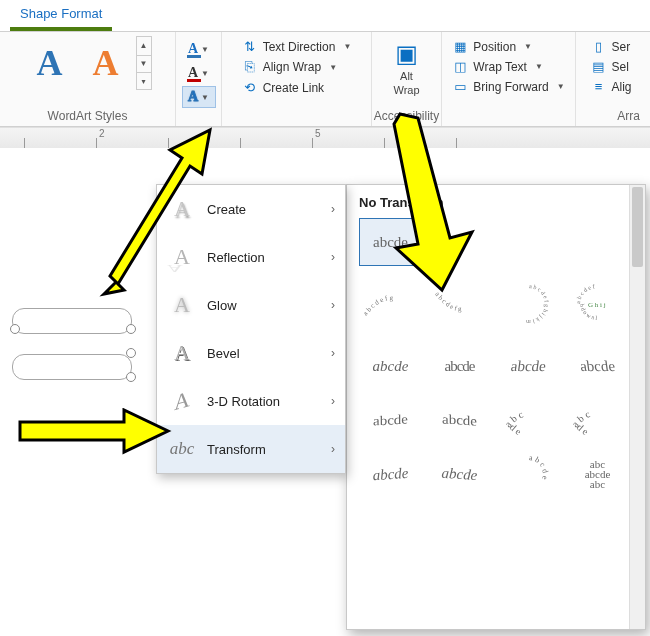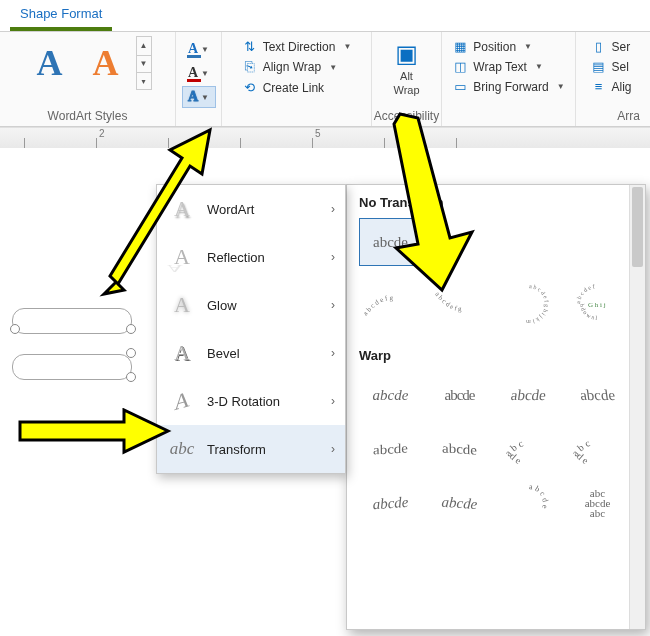--- a/index.html
+++ b/index.html
@@ -318,7 +318,7 @@
 <div class="fx-menu">
   <div class="fx-item">
     <span class="thumb shadow">A</span>
-    <span>WordArt</span>
+    <span>Create</span>
     <span class="arrow">›</span>
   </div>
   <div class="fx-item">

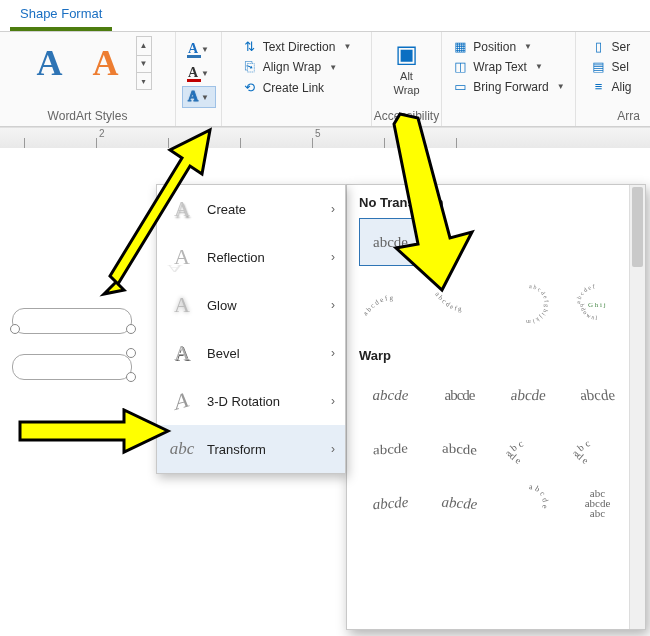--- a/index.html
+++ b/index.html
@@ -385,7 +385,6 @@
       </svg>
     </div>
   </div>
-  <div class="sec-h">Warp</div>
   <div class="gal-grid">
     <div class="gal-item" style="font-style:italic">abcde</div>
     <div class="gal-item" style="letter-spacing:-1px">abcde</div>

